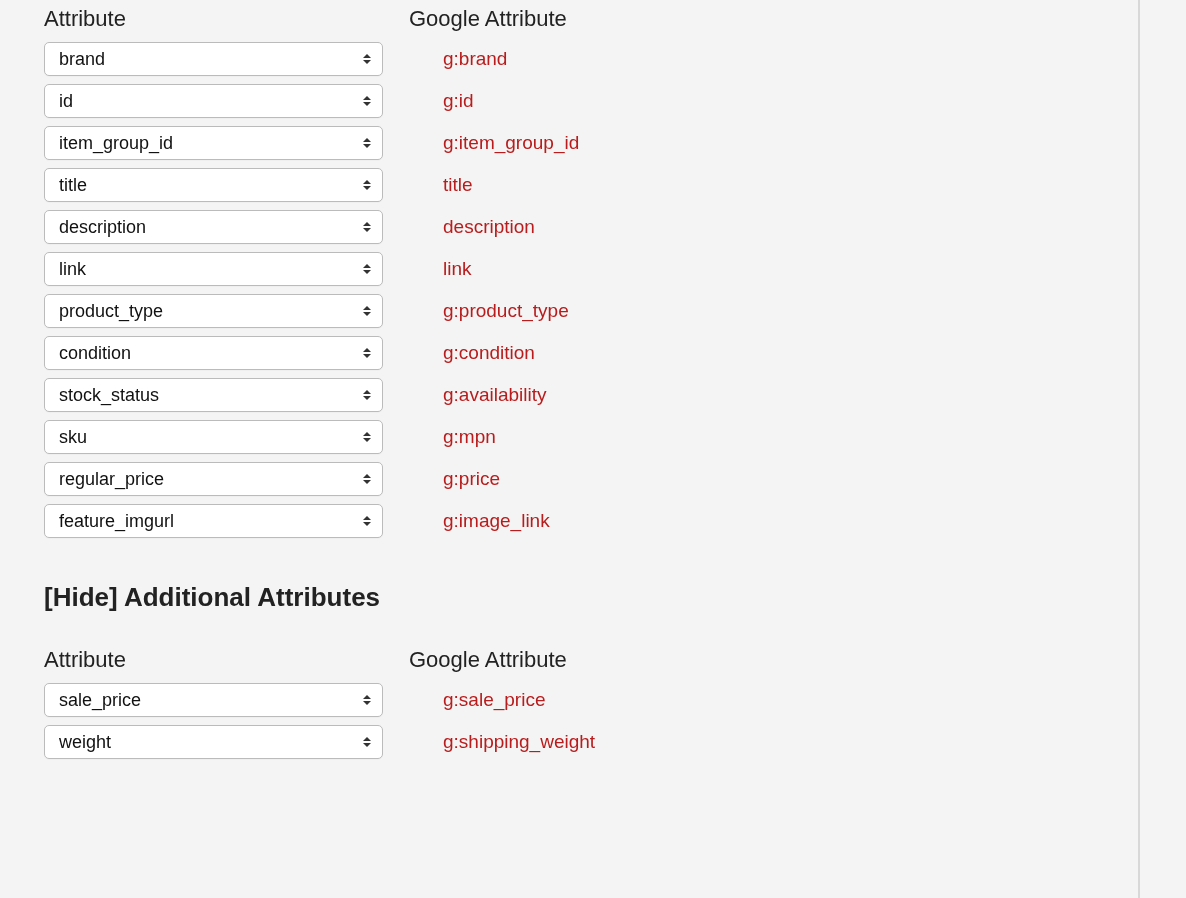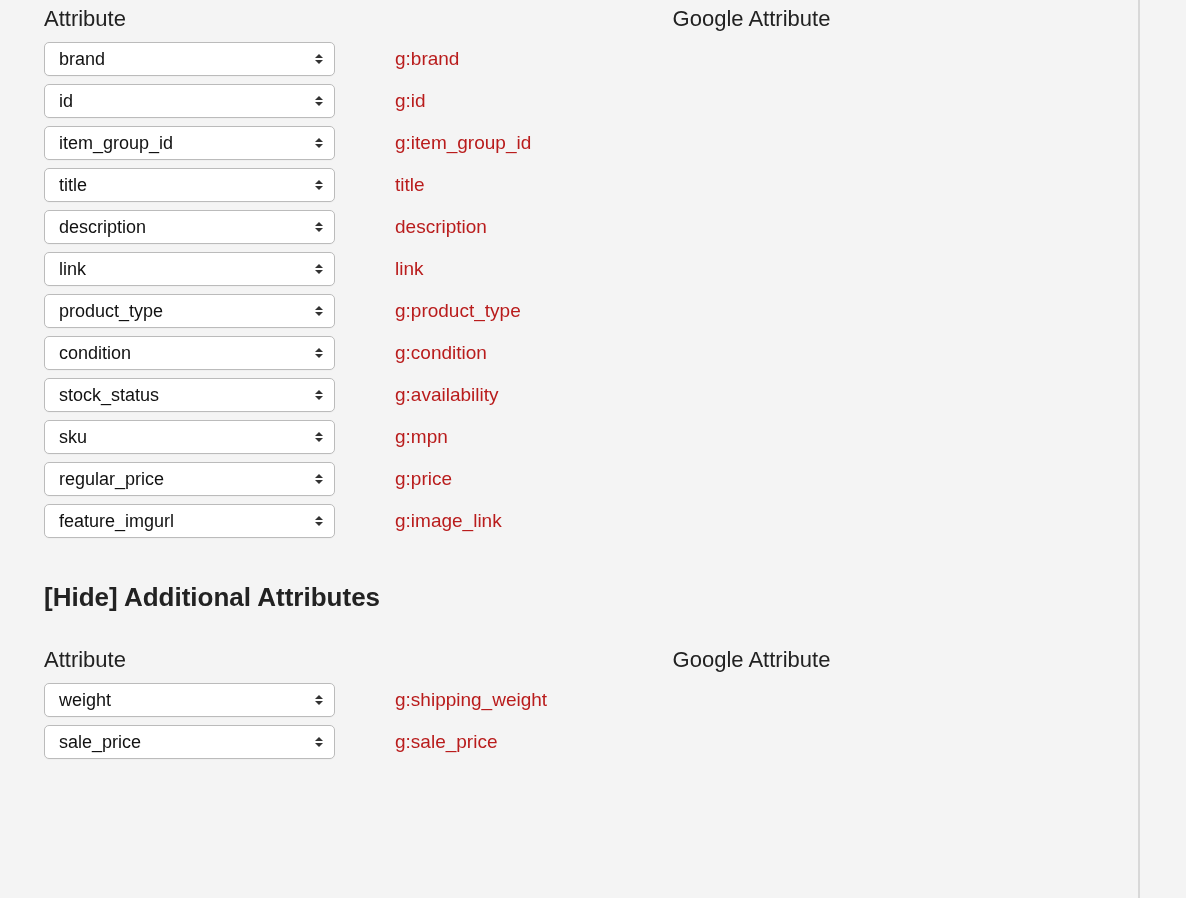--- a/index.html
+++ b/index.html
@@ -40,7 +40,7 @@
     color: #222;
   }
   .cols-header .col-a { width: 365px; }
-  .cols-header .col-b { flex: 1; text-align: center; }
+  .cols-header .col-b { flex: 1; }
   .row {
     display: flex;
     align-items: center;

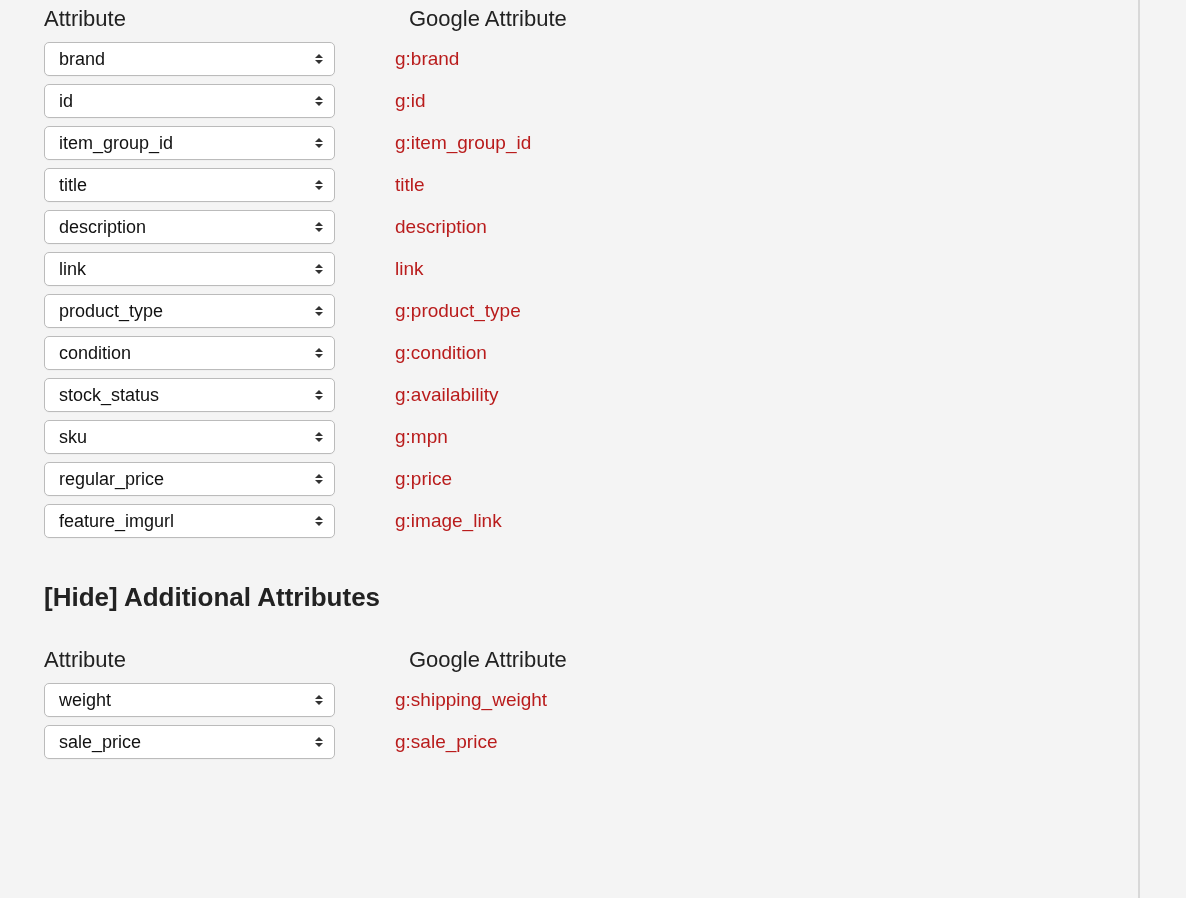--- a/index.html
+++ b/index.html
@@ -47,7 +47,7 @@
     margin-bottom: 8px;
   }
   .row .select-wrap {
-    width: 291px;
+    width: 339px;
     margin-right: 60px;
     align-items: center;
   }

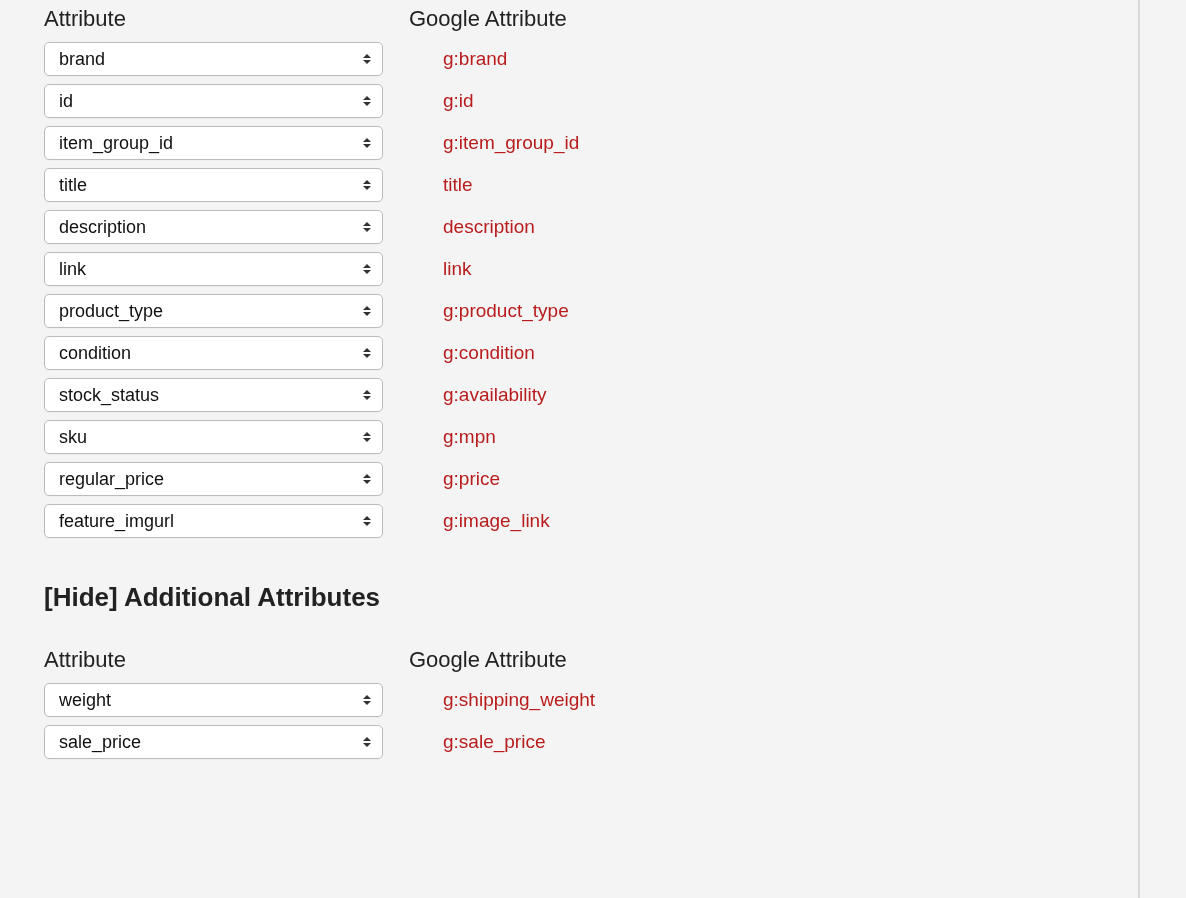--- a/index.html
+++ b/index.html
@@ -213,20 +213,20 @@
 
   <div class="row">
     <div class="select-wrap">
+      <span class="select-value">sale_price</span>
+      <span class="caret"></span>
+    </div>
+    <div class="google-attr">g:sale_price</div>
+  </div>
+
+  <div class="row">
+    <div class="select-wrap">
       <span class="select-value">weight</span>
       <span class="caret"></span>
     </div>
     <div class="google-attr">g:shipping_weight</div>
   </div>
 
-  <div class="row">
-    <div class="select-wrap">
-      <span class="select-value">sale_price</span>
-      <span class="caret"></span>
-    </div>
-    <div class="google-attr">g:sale_price</div>
-  </div>
-
 </div>
 
 </body></html>

